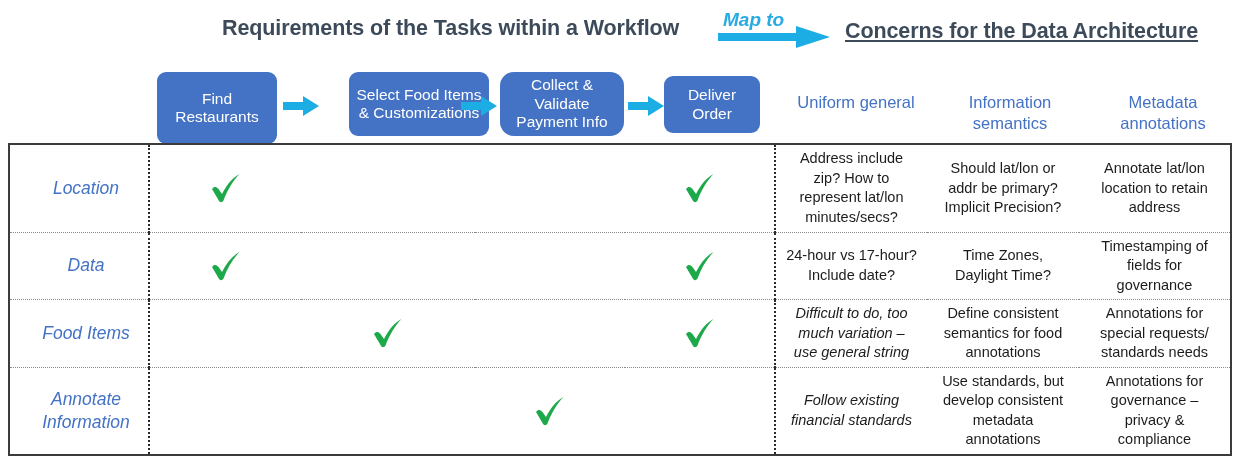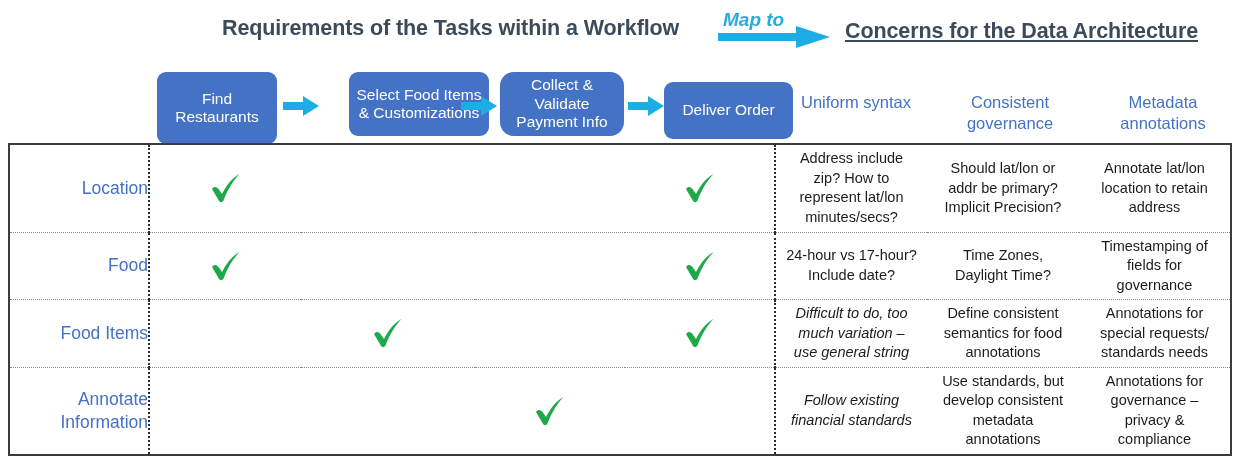--- a/index.html
+++ b/index.html
@@ -188,7 +188,7 @@
     <path d="M0 6 H20 V0 L36 10 L20 20 V14 H0 Z" fill="#1CADE4"></path>
   </svg>
 
-  <div class="proc-box" style="left:664px; top:16px; width:129px; height:57px;">Deliver Order</div>
+  <div class="proc-box" style="left:664px; top:10px; width:96px; height:57px;">Deliver Order</div>
 </div>
 
 <div class="concern-head" style="left:786px; width:140px;">Uniform syntax</div>

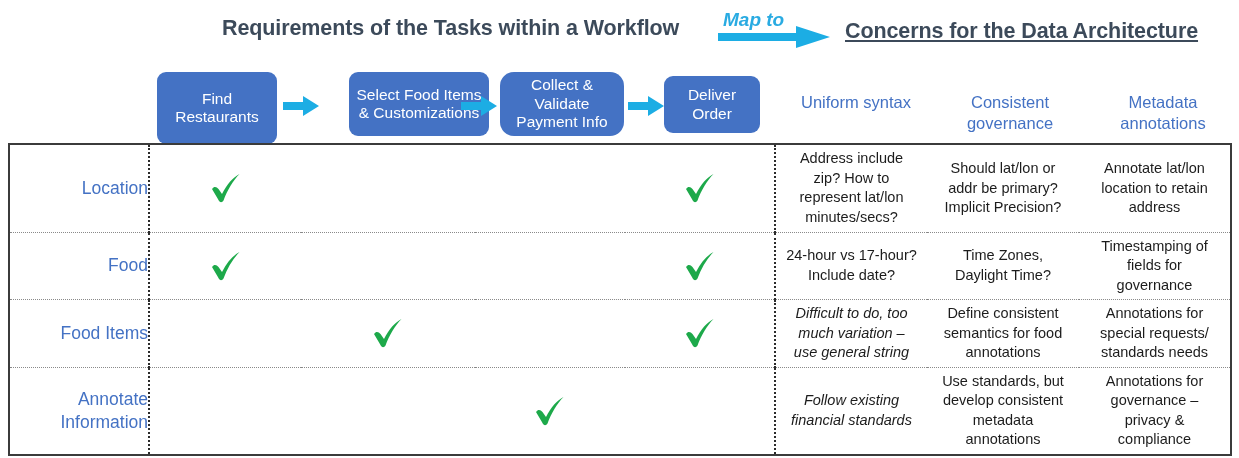--- a/index.html
+++ b/index.html
@@ -191,7 +191,7 @@
   <div class="proc-box" style="left:664px; top:10px; width:96px; height:57px;">Deliver Order</div>
 </div>
 
-<div class="concern-head" style="left:786px; width:140px;">Uniform syntax</div>
+<div class="concern-head" style="left:786px; width:140px;">Uniform general</div>
 
 <div class="concern-head" style="left:940px; width:140px;">Consistent governance</div>
 

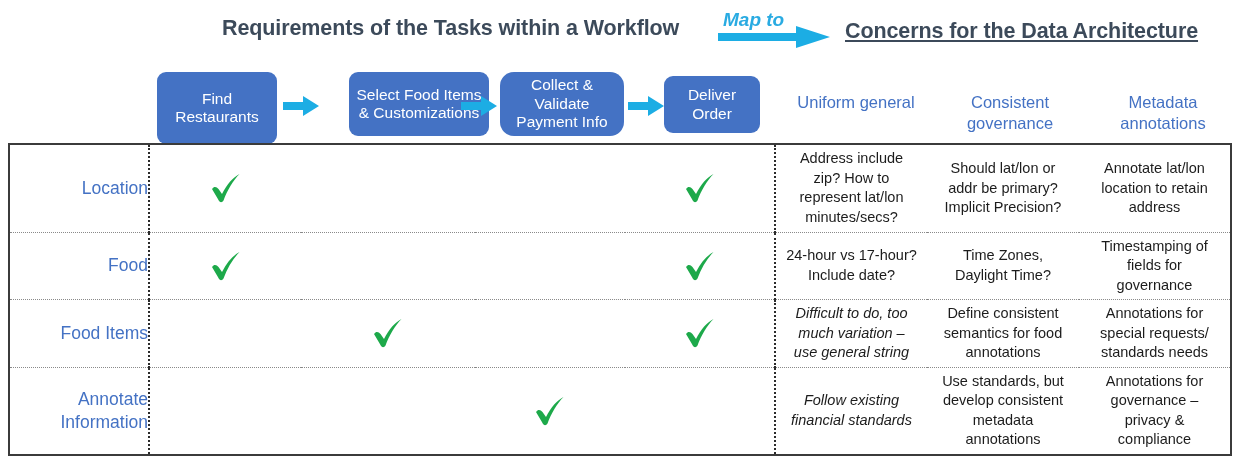--- a/index.html
+++ b/index.html
@@ -193,7 +193,7 @@
 
 <div class="concern-head" style="left:786px; width:140px;">Uniform general</div>
 
-<div class="concern-head" style="left:940px; width:140px;">Consistent governance</div>
+<div class="concern-head" style="left:940px; width:140px;">Information semantics</div>
 
 <div class="concern-head" style="left:1093px; width:140px;">Metadata annotations</div>
 

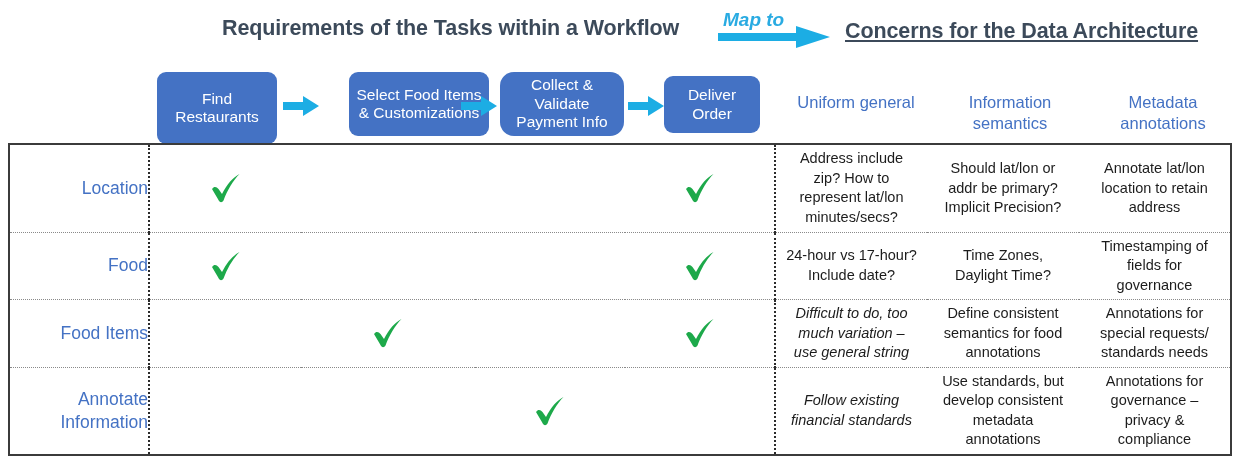--- a/index.html
+++ b/index.html
@@ -127,7 +127,8 @@
     line-height: 23px;
     padding-left: 14px;
     border-right: 2px dotted #2b2b2b;
-    text-align: right;
+    text-align: center;
+    font-style: italic;
   }
   td.checkcell {
     text-align: center;

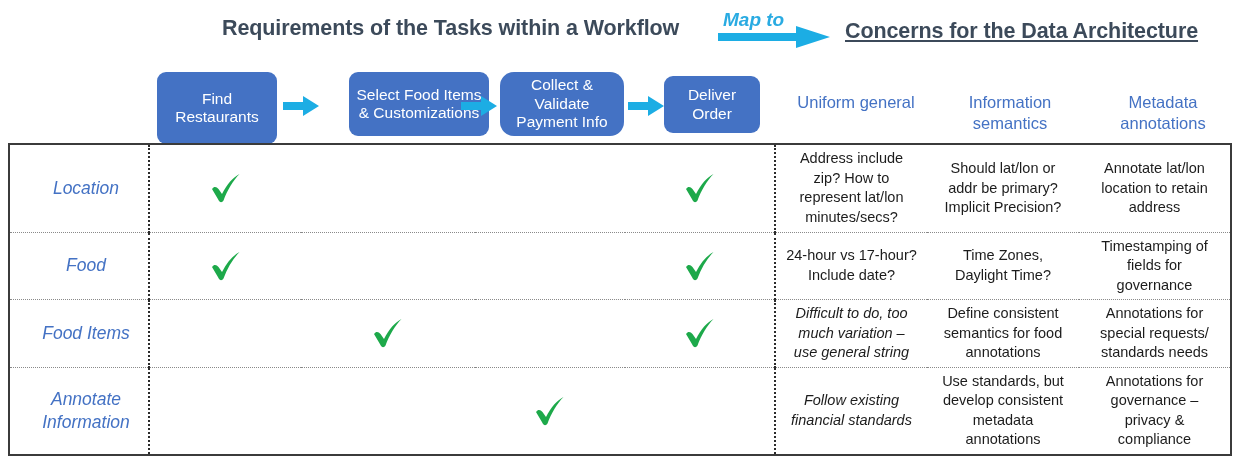--- a/index.html
+++ b/index.html
@@ -225,7 +225,7 @@
         <td class="concerncell">Annotate lat/lon location to retain address</td>
       </tr>
       <tr style="height: 67px;">
-        <td class="rowlabel">Food</td>
+        <td class="rowlabel">Data</td>
         <td class="checkcell"><svg class="check" viewBox="0 0 34 34">
             <path d="M3 18 C5 15 7.5 15.5 9.5 18 L13 23 C18 13 24 6.5 30.5 3 C24 9.5 18.5 19 14.5 29.5 C13 32 10.5 31.5 9.5 29 Z" fill="#1DA94A"></path>
           </svg></td>

